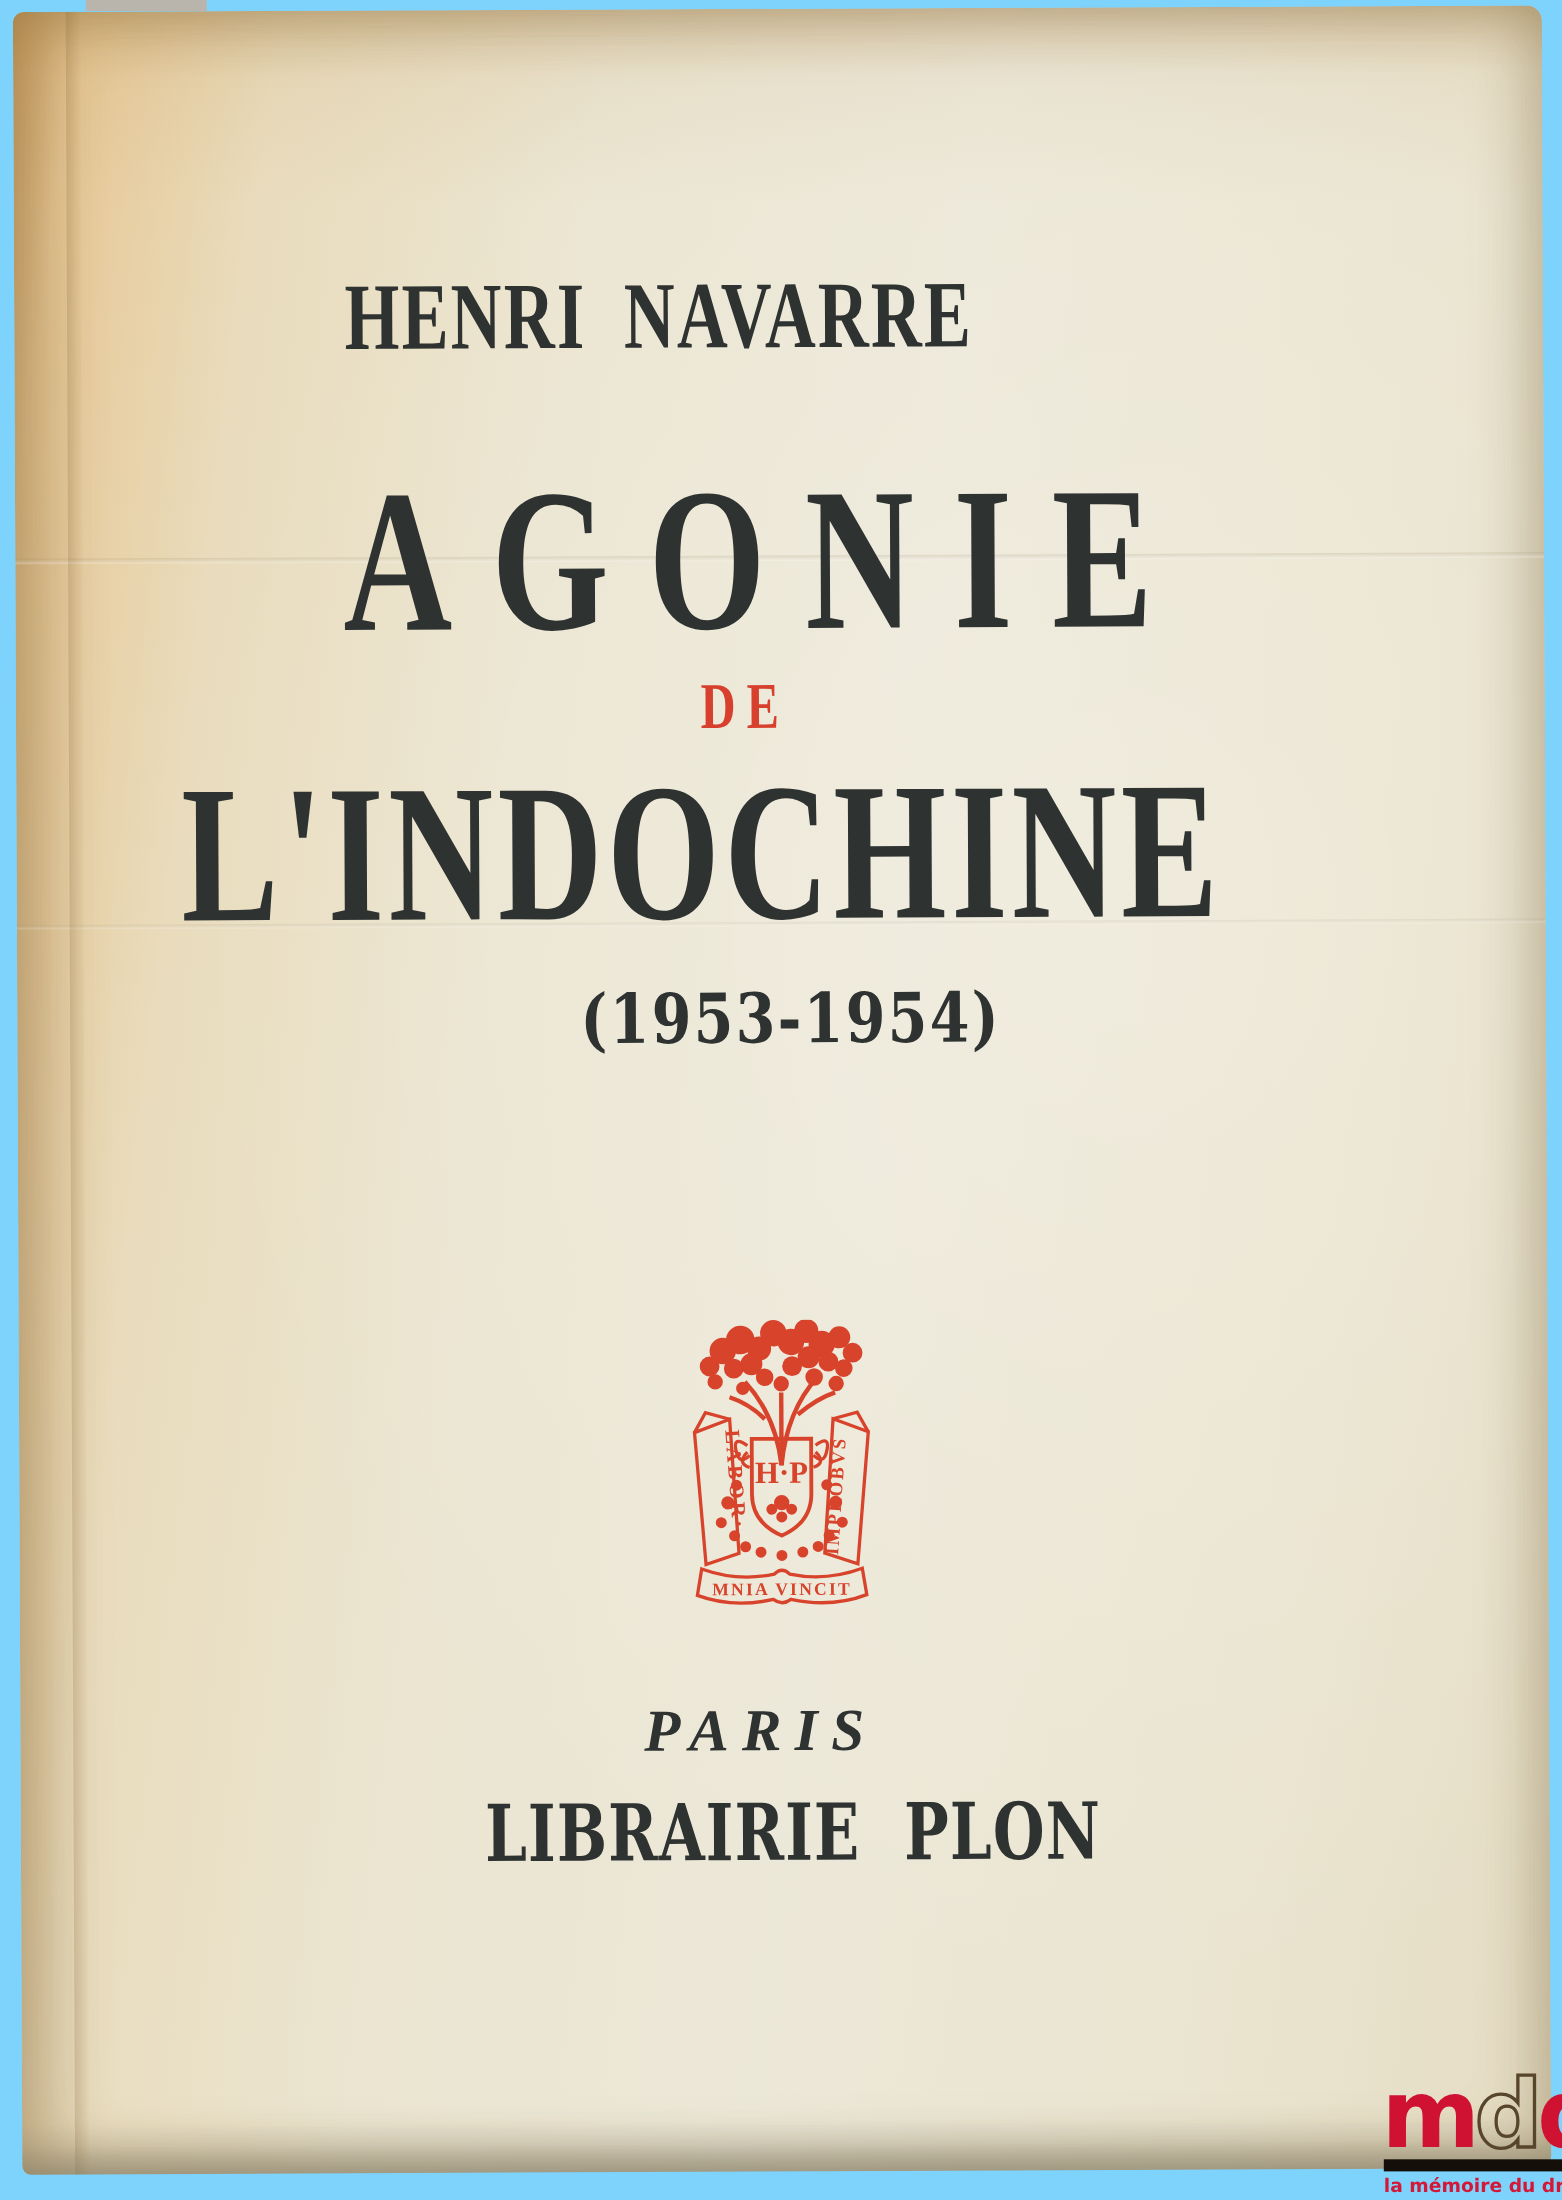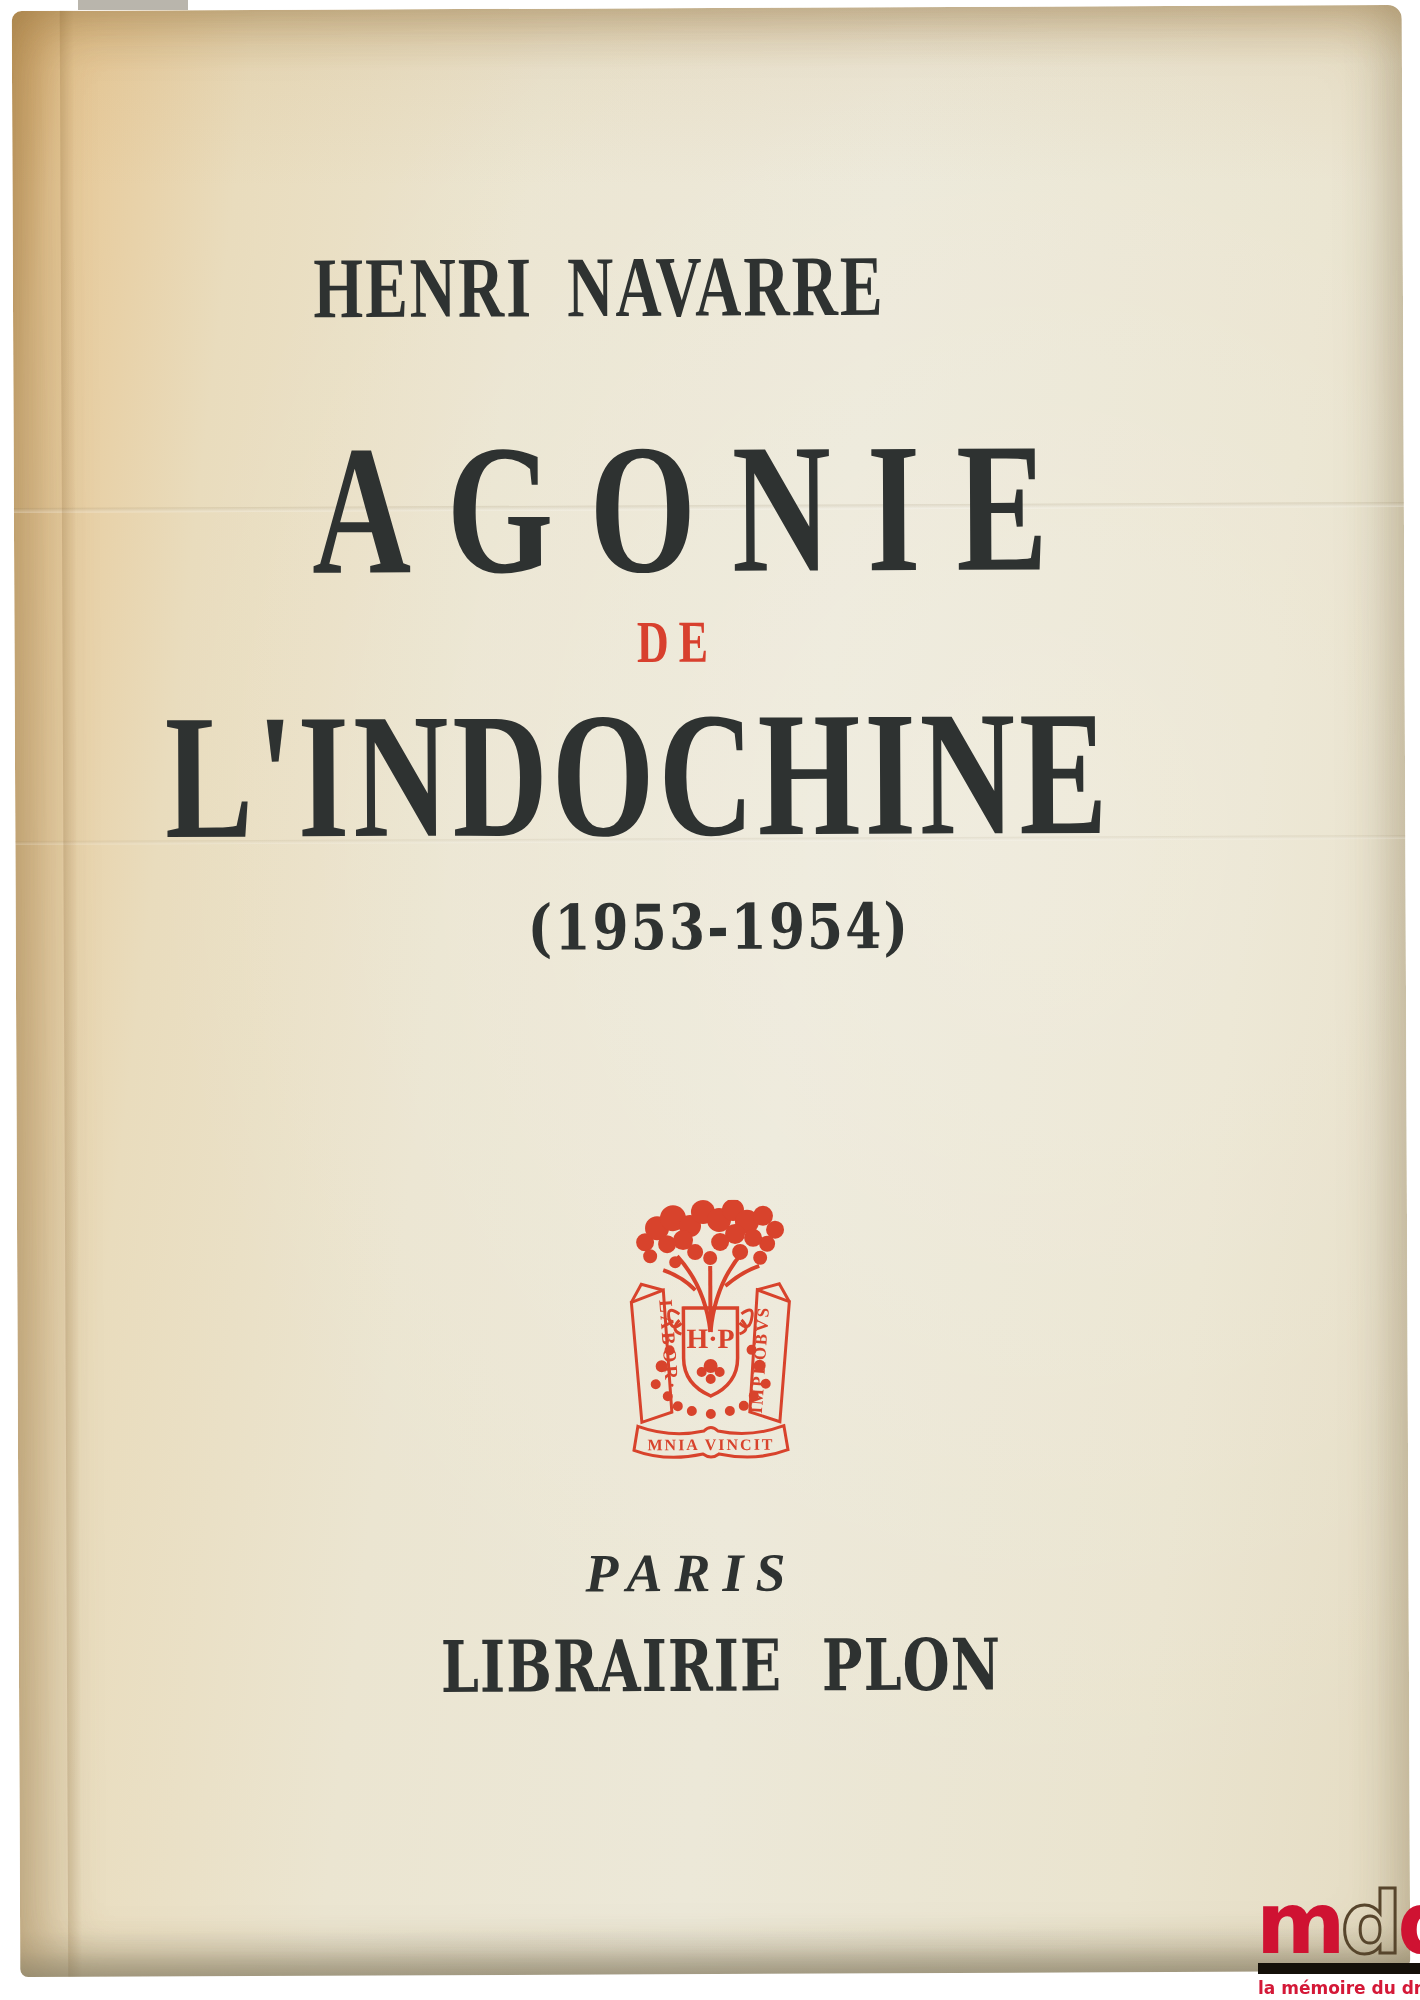--- a/index.html
+++ b/index.html
@@ -4,7 +4,7 @@
 <style>
   html,body{margin:0;padding:0;background:#0c0a07;width:1420px;height:2000px;overflow:hidden;}
   *{box-sizing:border-box;}
-  .stage{position:relative;width:1420px;height:2000px;background:#ffffff;font-family:"Liberation Serif",serif;}
+  .stage{position:relative;width:1420px;height:2000px;background:#7dd3fc;font-family:"Liberation Serif",serif;}
   
   .top-sliver{position:absolute;left:78px;top:0;width:110px;height:10px;background:#b9b5ac;}
   

